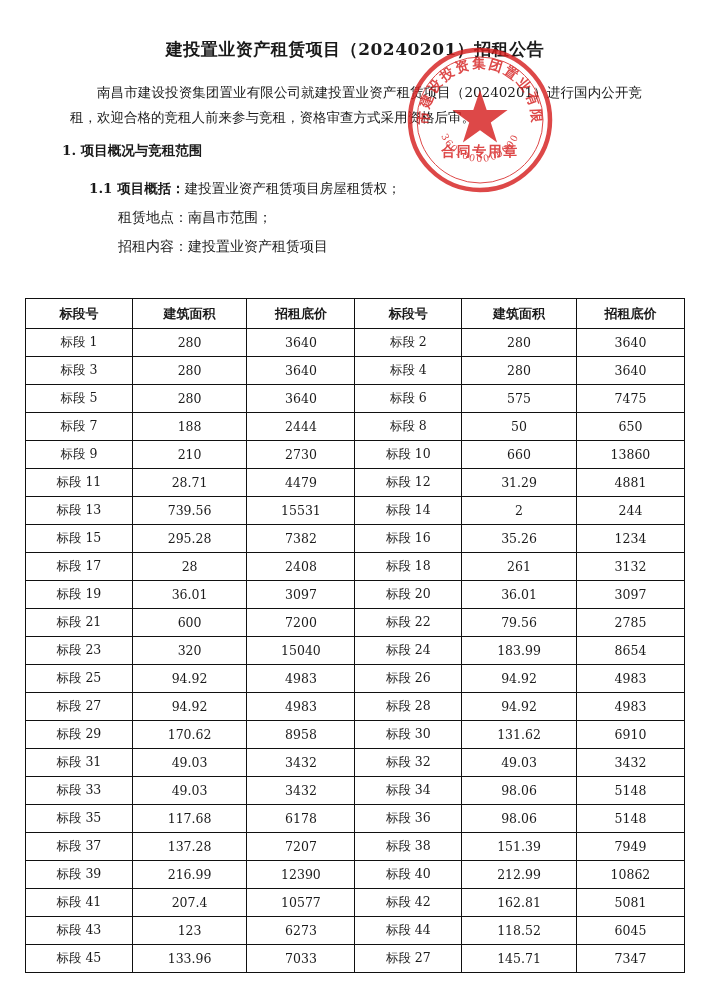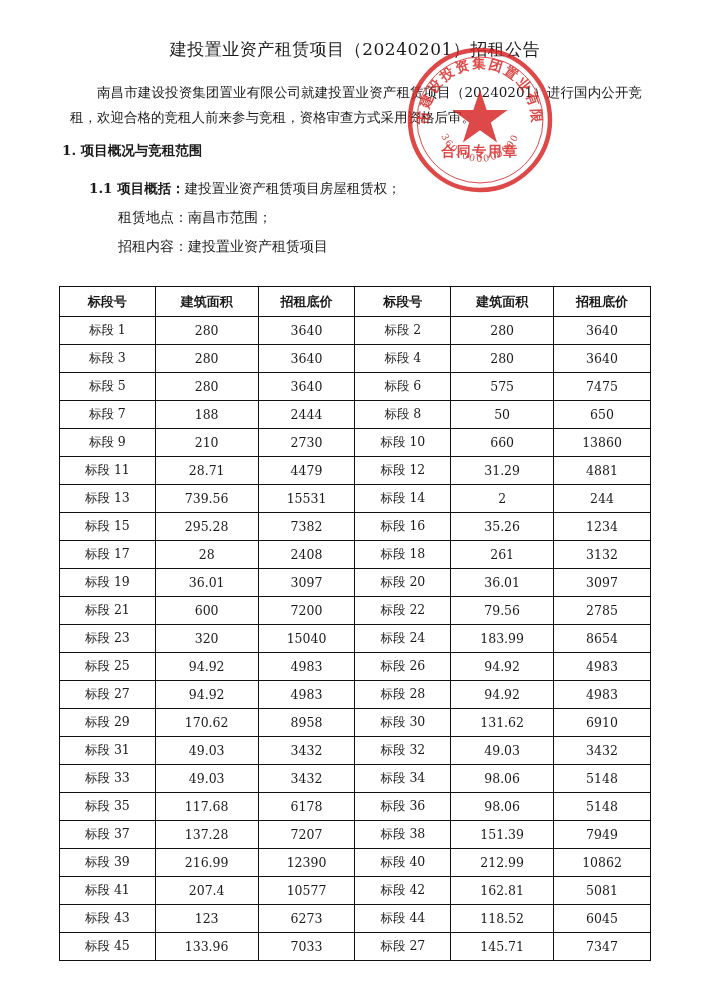--- a/index.html
+++ b/index.html
@@ -27,7 +27,7 @@
   .doc-title {
     text-align: center;
     font-size: 17px;
-    font-weight: normal;
+    font-weight: bold;
     letter-spacing: 0.5px;
     margin: 38px 0 0 0;
     padding: 0 60px;

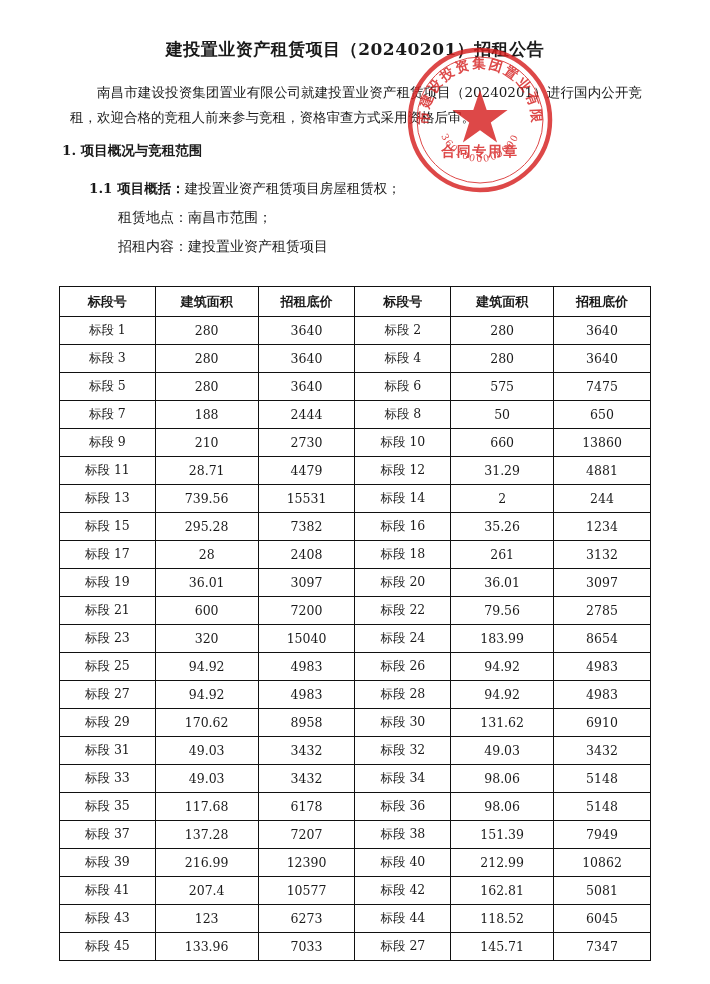--- a/index.html
+++ b/index.html
@@ -71,8 +71,8 @@
 
   
   .table-wrap {
-    margin: 26px auto 0 auto;
-    width: 592px;
+    margin: 38px auto 0 auto;
+    width: 660px;
   }
   table.lots {
     border-collapse: collapse;

